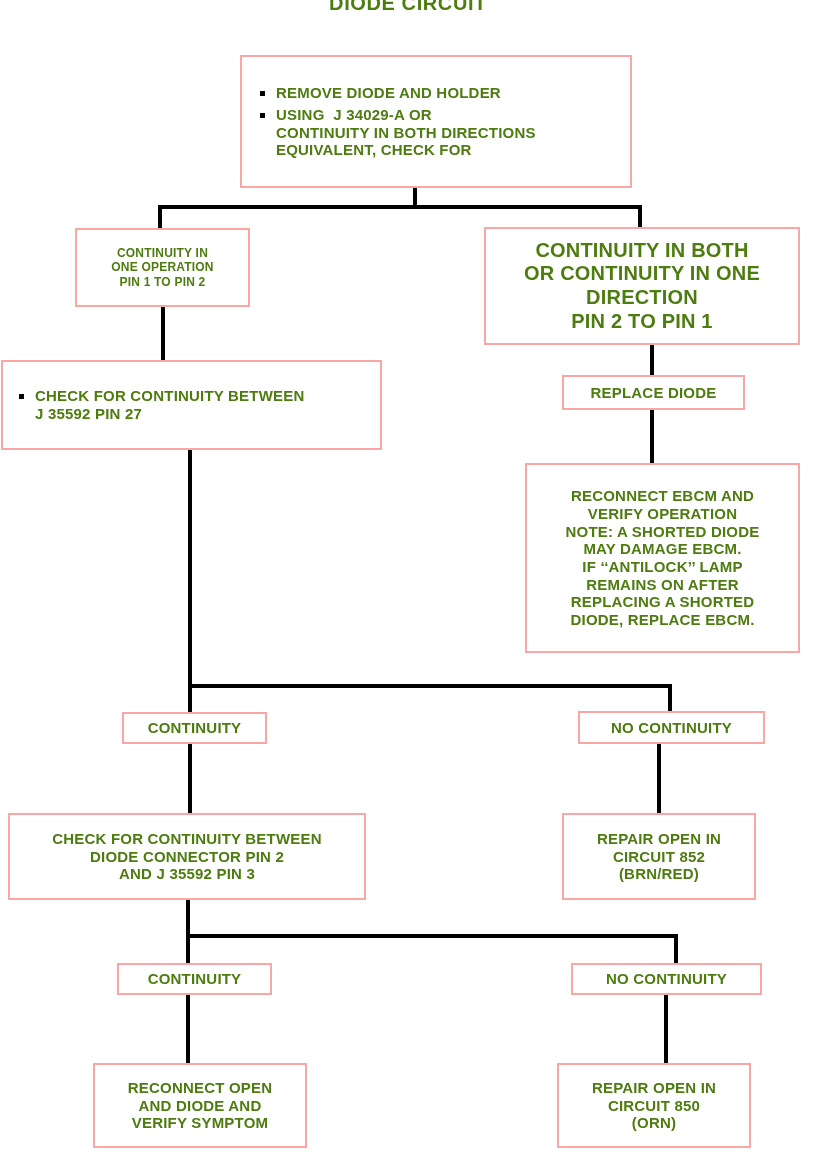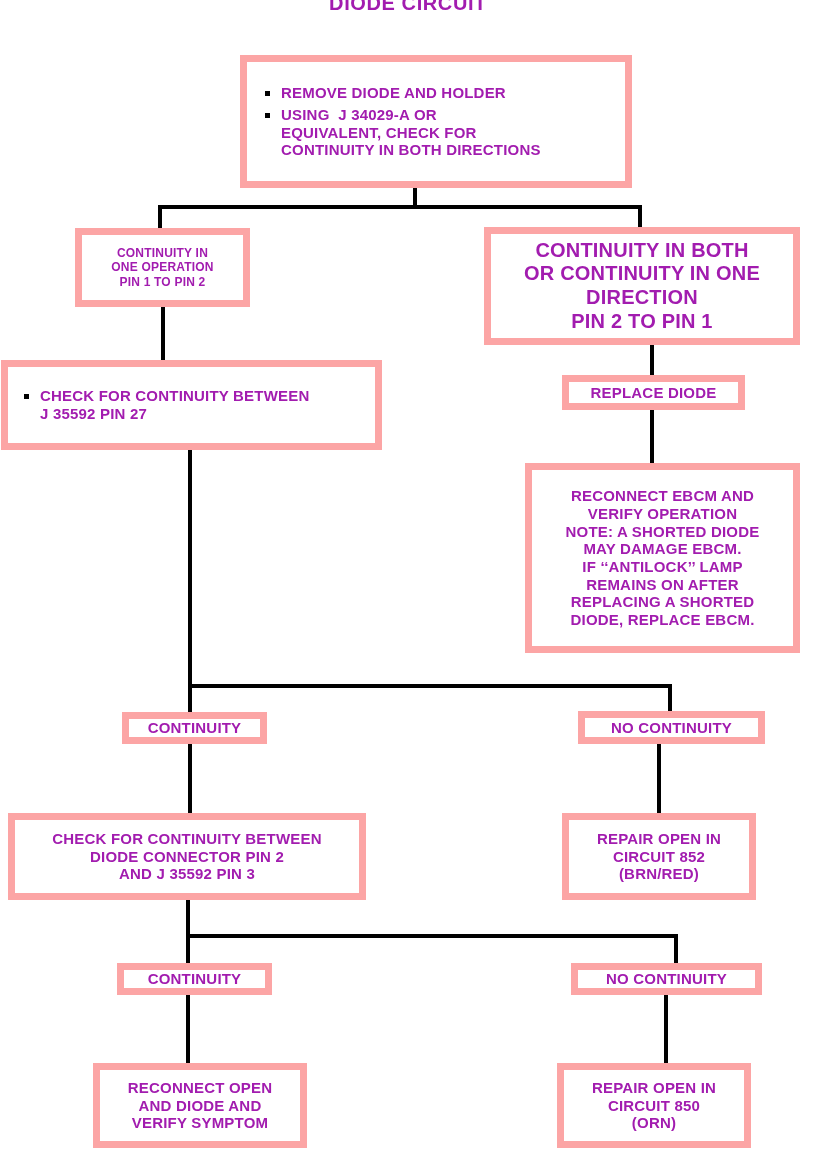--- a/index.html
+++ b/index.html
@@ -14,7 +14,7 @@
     background: #ffffff;
     overflow: hidden;
     font-family: "Liberation Sans", sans-serif;
-    color: #a21caf;
+    color: #4d7c0f;
   }
   .title {
     position: absolute;

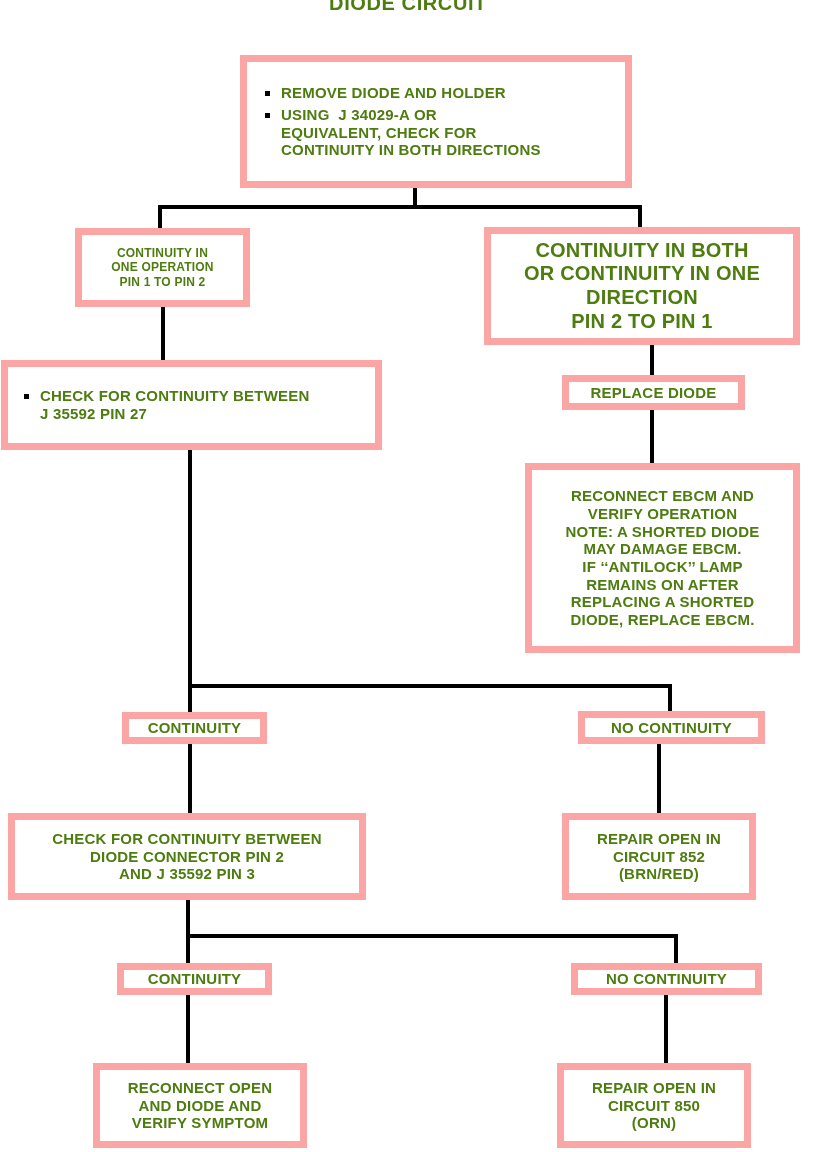--- a/index.html
+++ b/index.html
@@ -29,7 +29,7 @@
   .box {
     position: absolute;
     box-sizing: border-box;
-    border: 7px solid #fca5a5;
+    border: 2px solid #fca5a5;
     background: #fff;
     display: flex;
     flex-direction: column;

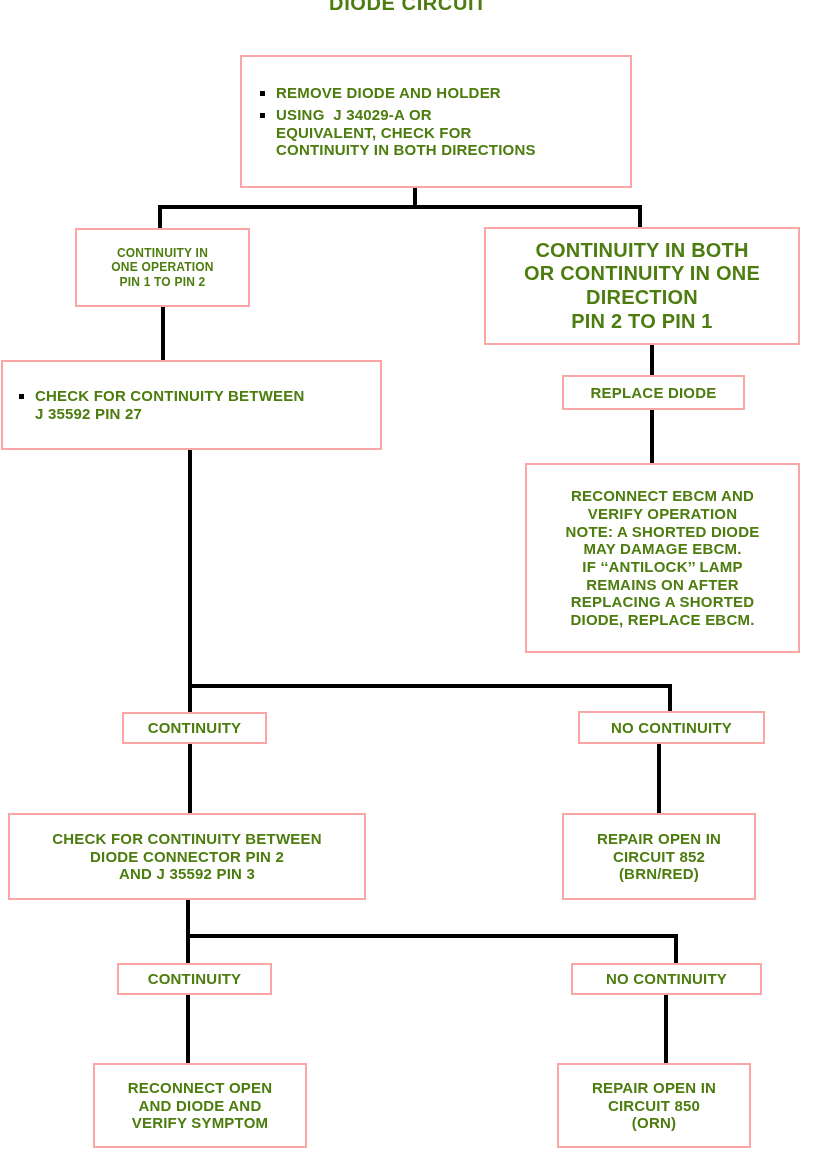--- a/index.html
+++ b/index.html
@@ -119,8 +119,8 @@
       </div>
       <div class="bitem">
         <span class="ln">USING  J 34029-A OR</span>
+        <span class="ln">CONTINUITY IN BOTH DIRECTIONS</span>
         <span class="ln">EQUIVALENT, CHECK FOR</span>
-        <span class="ln">CONTINUITY IN BOTH DIRECTIONS</span>
       </div>
     </div>
   </div>

